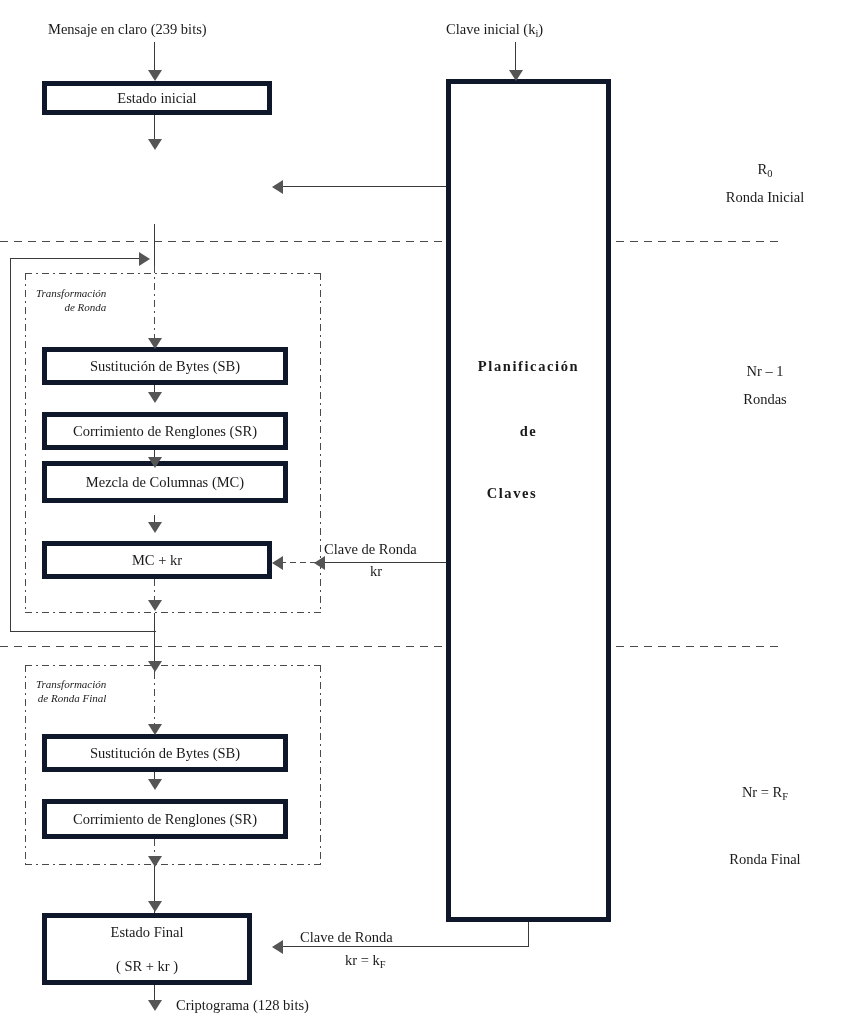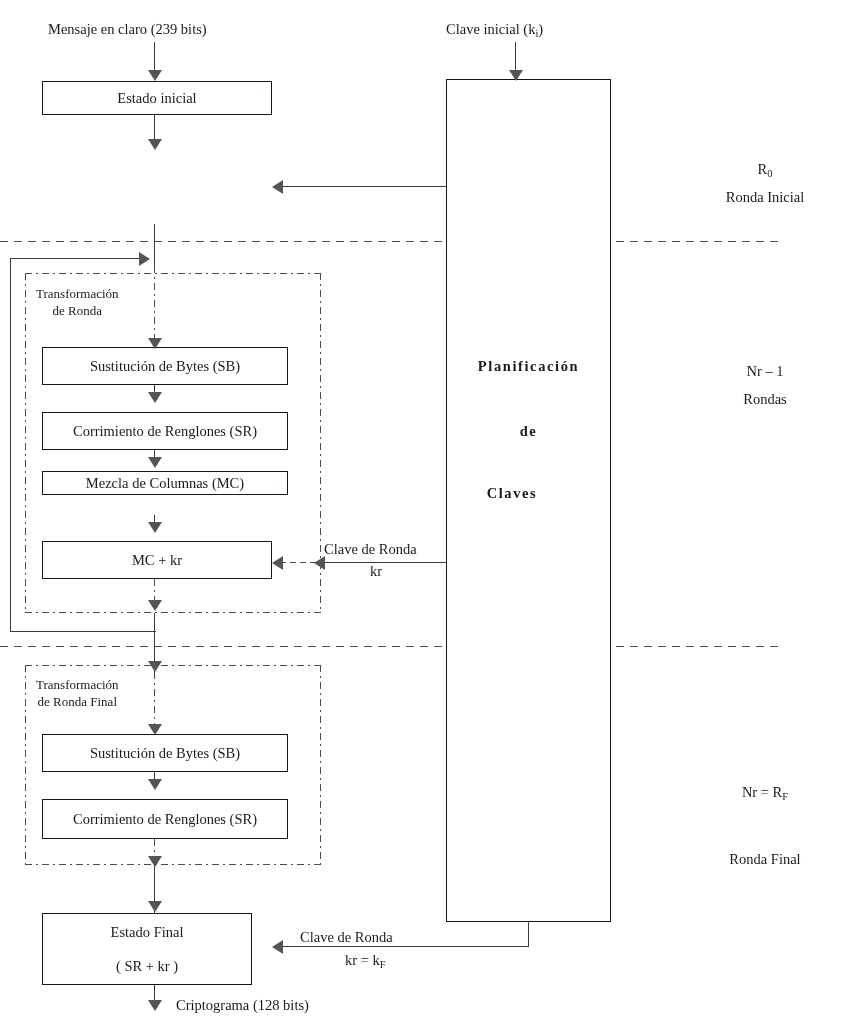--- a/index.html
+++ b/index.html
@@ -17,7 +17,7 @@
   }
   .box{
     position:absolute;
-    border:1px solid #0f172a;
+    border:5px solid #0f172a;
     background:#ffffff;
     box-sizing:border-box;
     display:flex;

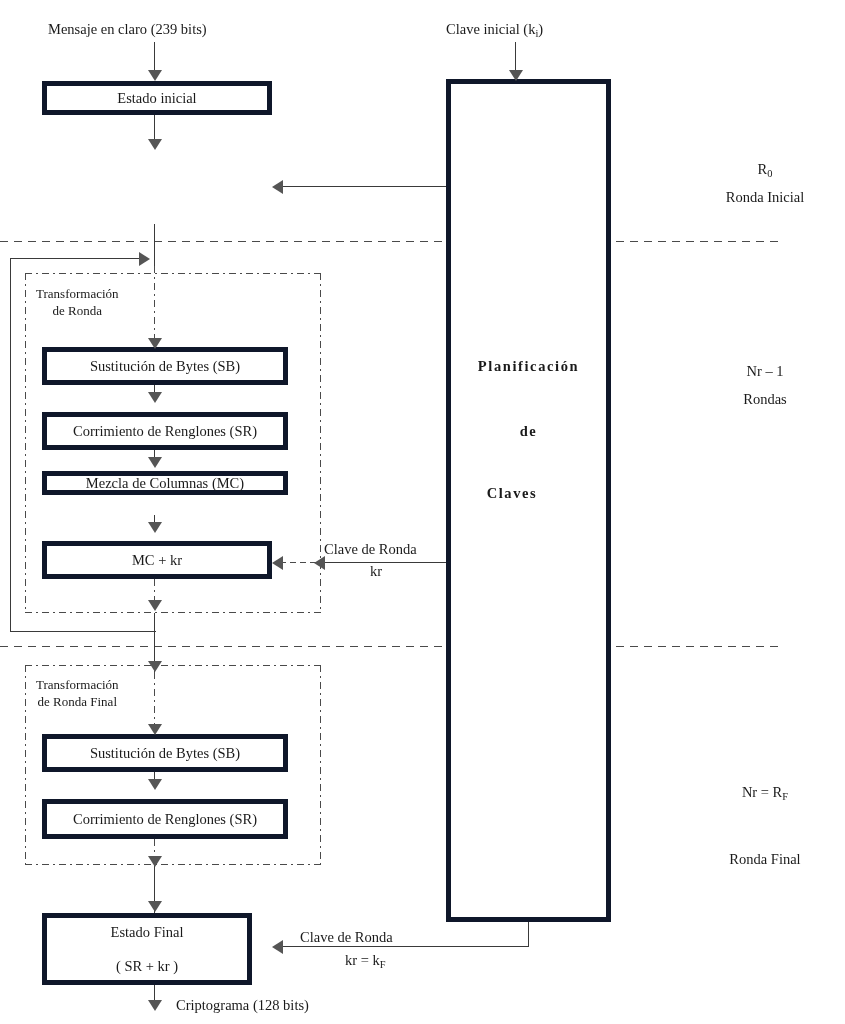--- a/index.html
+++ b/index.html
@@ -47,11 +47,12 @@
   }
   .dashlabel{
     position:absolute;
-    font-size:13px;
+    font-size:11px;
     line-height:1.3;
-    text-align:center;
+    text-align:right;
     z-index:5;
     background:transparent;
+    font-style:italic;
   }
   .txt{
     position:absolute;

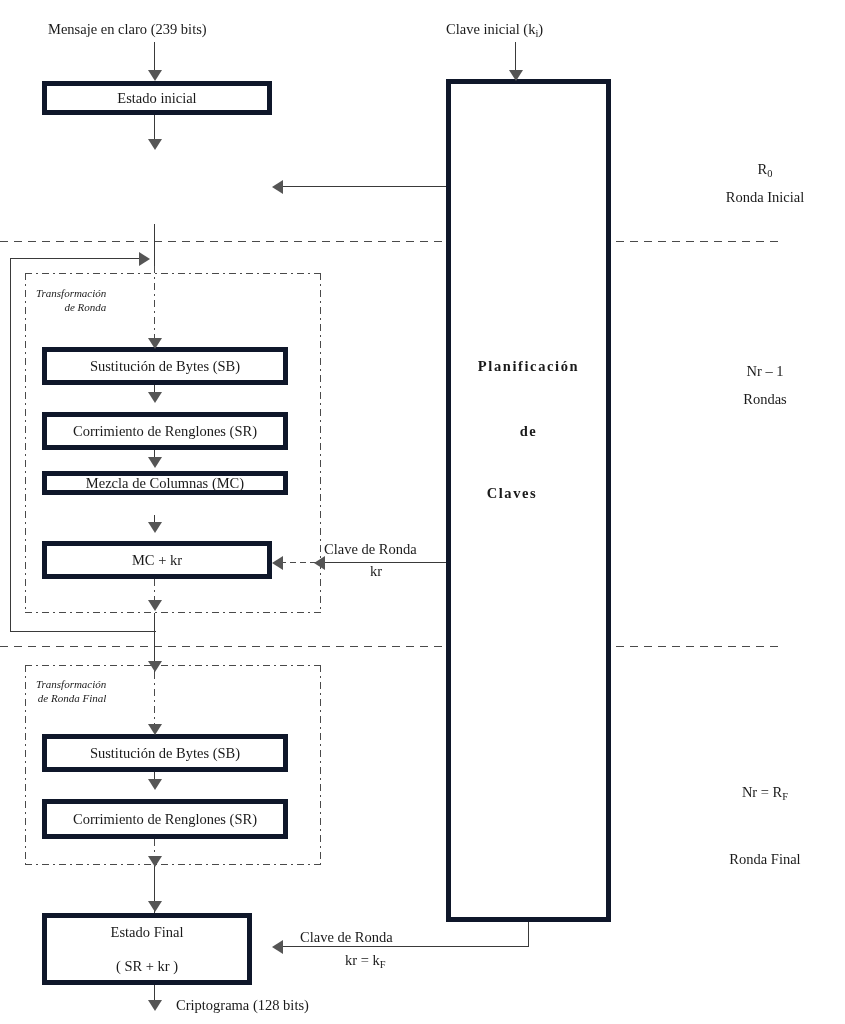--- a/index.html
+++ b/index.html
@@ -165,7 +165,7 @@
   <div class="vline" style="left:154px;top:450px;height:13px;"></div>
   <div class="arrow-d" style="left:148px;top:457px;"></div>
 
-  <div class="box" style="left:42px;top:471px;width:246px;height:24px;">
+  <div class="box" style="left:42px;top:461px;width:246px;height:42px;">
     <span>Mezcla de Columnas (MC)</span>
   </div>
   <div class="vline" style="left:154px;top:515px;height:13px;"></div>

